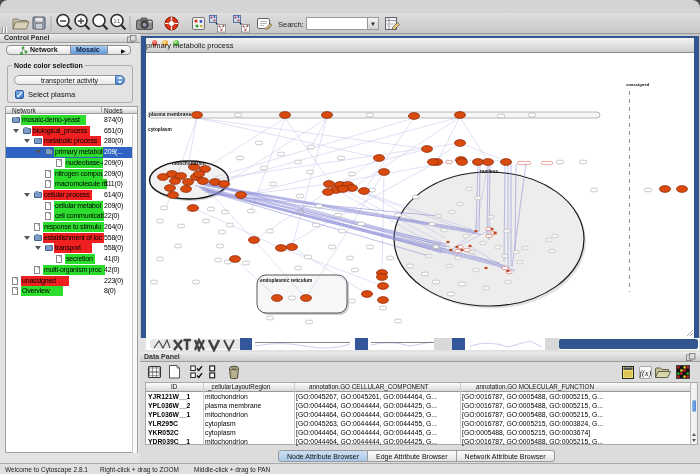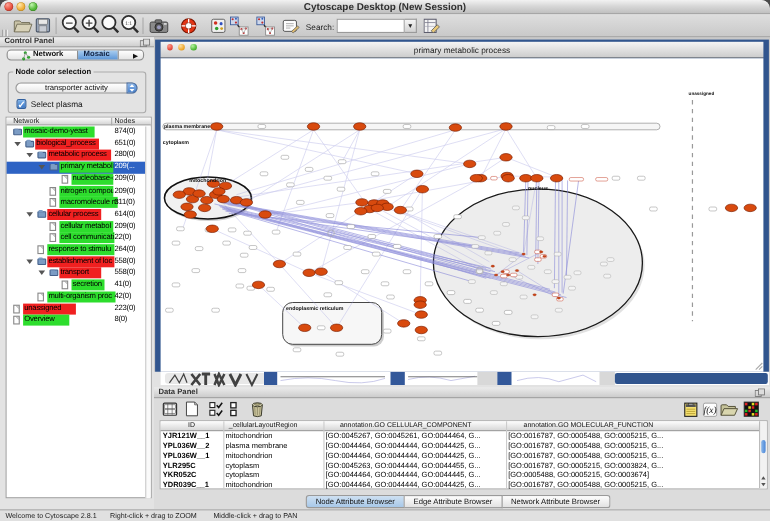--- a/index.html
+++ b/index.html
@@ -86,12 +86,6 @@
 </style></head>
 <body>
 <div id="win">
-  <div id="titlebar">
-    <div class="light" id="l1"></div>
-      <div class="light" id="l2"></div>
-      <div class="light" id="l3"></div>
-    <div class="t">Cytoscape Desktop (New Session)</div>
-  </div>
   <div id="toolbar">
     <svg width="700" height="21" viewBox="0 0 700 21" id="tbicons">
         <g transform="translate(12,3)">

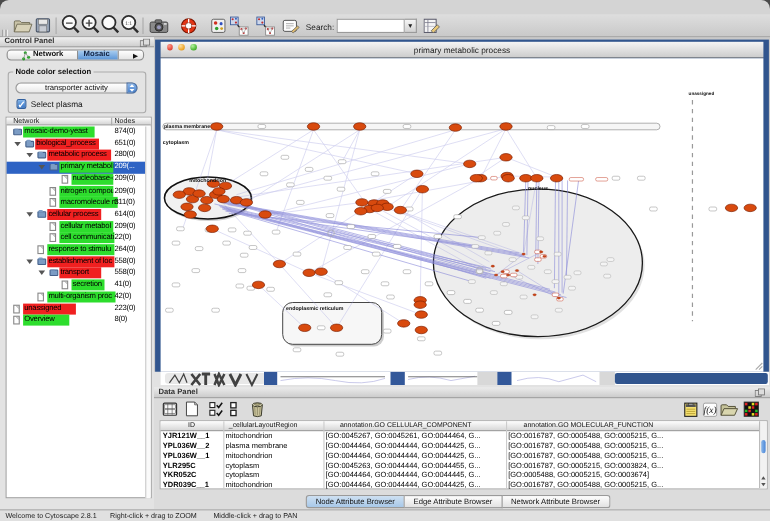--- a/index.html
+++ b/index.html
@@ -54,7 +54,7 @@
 #desktop{position:absolute;left:140px;top:34px;width:560px;height:318px;background:#c8c8c8;}
 #iwin{position:absolute;left:1px;top:2px;width:558px;height:313px;background:#31558e;}
 #ititle{position:absolute;left:5px;top:1.5px;width:548px;height:15px;background:linear-gradient(#f4f4f4,#cdcdcd);border-bottom:1px solid #8c8c8c;}
-#ititle .t{position:absolute;left:0;right:0;top:3px;text-align:center;font-size:7.5px;color:#1a1a1a;}
+#ititle .t{position:absolute;left:0;right:0;top:3px;font-size:7.5px;color:#1a1a1a;}
 .ilight{position:absolute;top:2.5px;width:5.5px;height:5.5px;border-radius:50%;}
 #canvas{position:absolute;left:5px;top:17px;width:548px;height:285px;background:#fff;}
 

